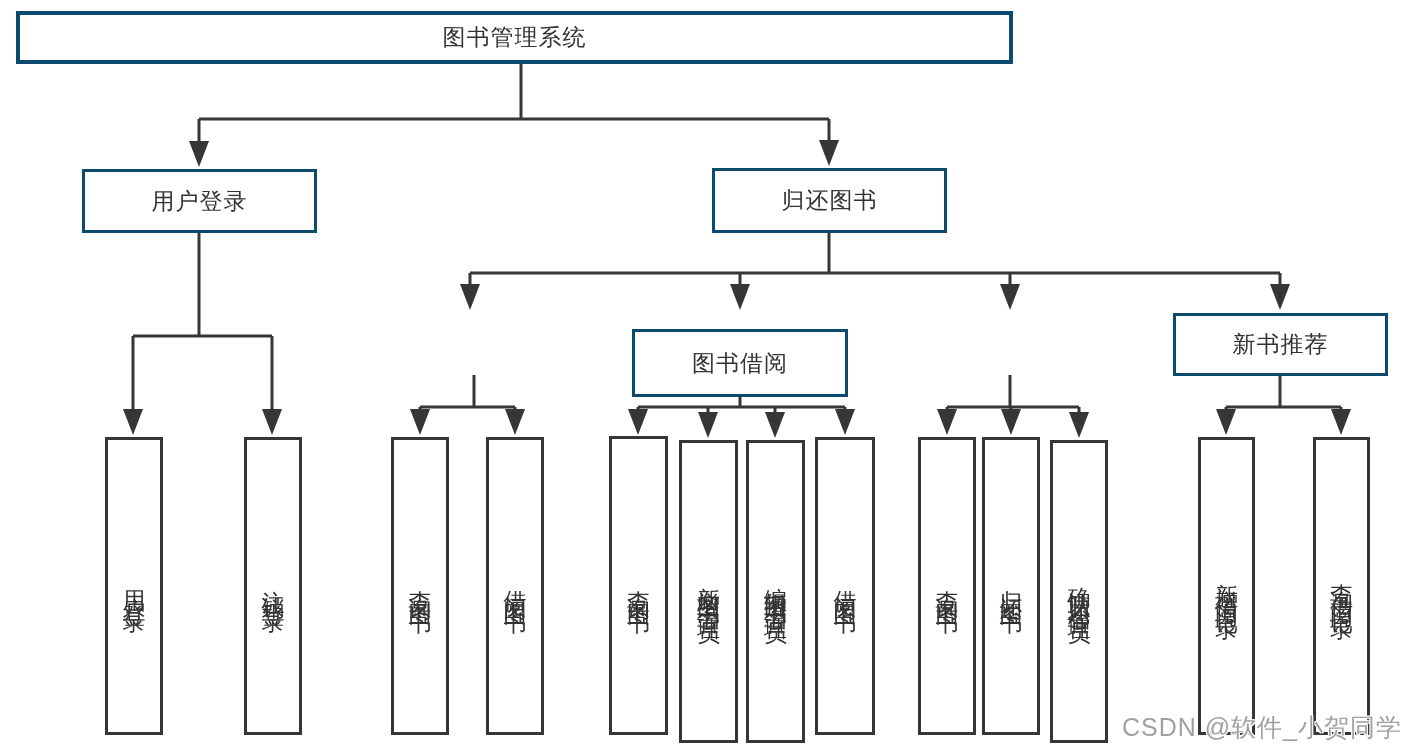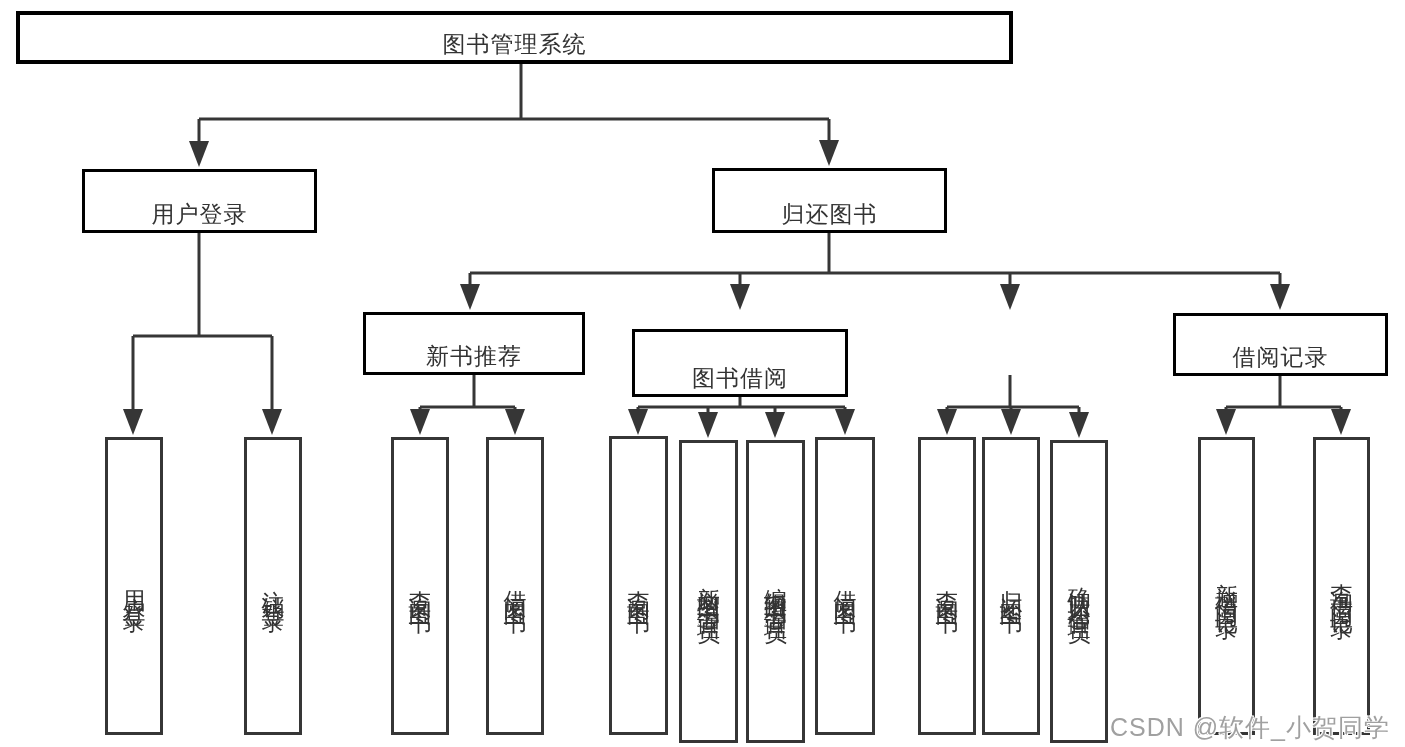--- a/index.html
+++ b/index.html
@@ -17,8 +17,8 @@
     position:absolute;
     box-sizing:border-box;
     background:#ffffff;
-    border:3px solid #000000;
-    display:flex;align-items:flex-end;justify-content:center;
+    border:3px solid #0c4a6e;
+    display:flex;align-items:center;justify-content:center;
     font-size:23px;color:#333333;
     letter-spacing:1px;
     white-space:nowrap;

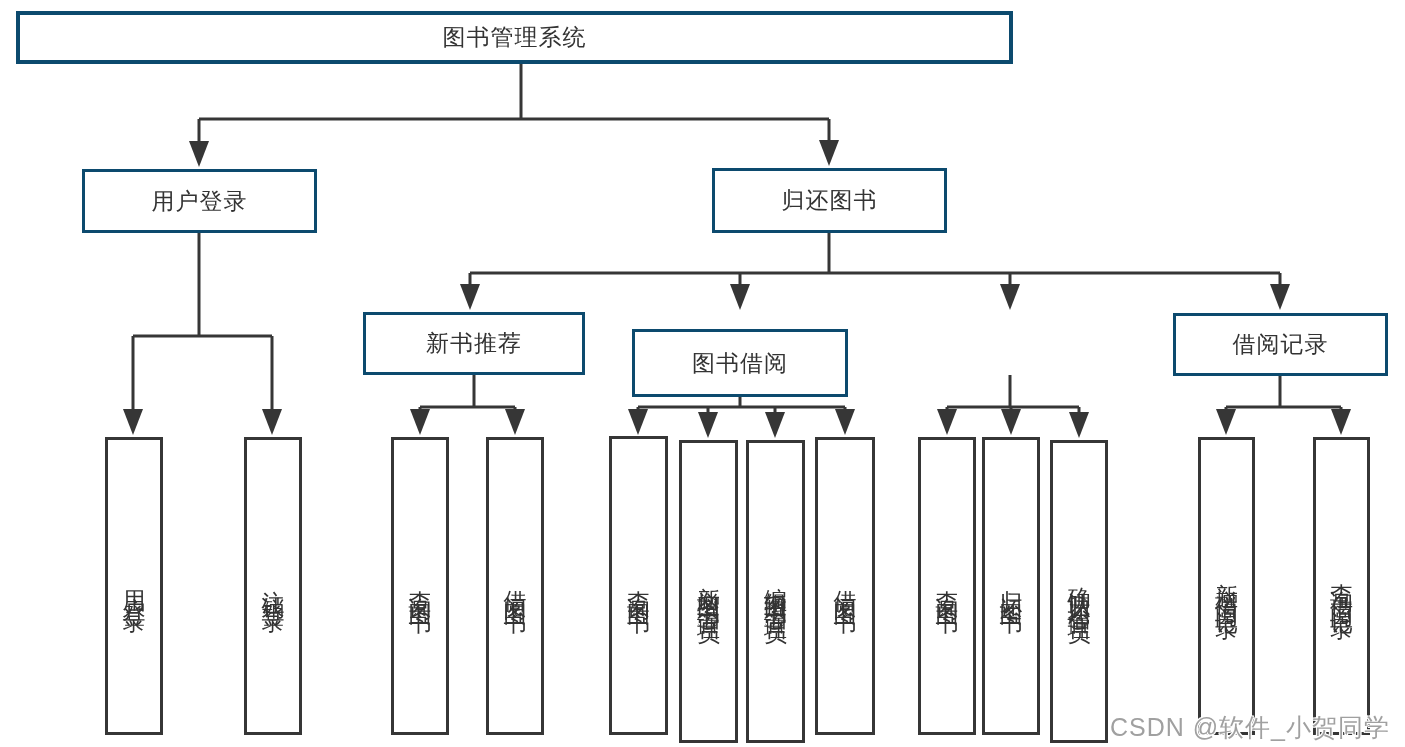--- a/index.html
+++ b/index.html
@@ -105,9 +105,6 @@
     <span>归还图书</span>
   </div>
 
-  <div class="hnode" style="left:363px;top:312px;width:222px;height:63px;">
-    <span>新书推荐</span>
-  </div>
   <div class="hnode" style="left:632px;top:329px;width:216px;height:68px;">
     <span>图书借阅</span>
   </div>

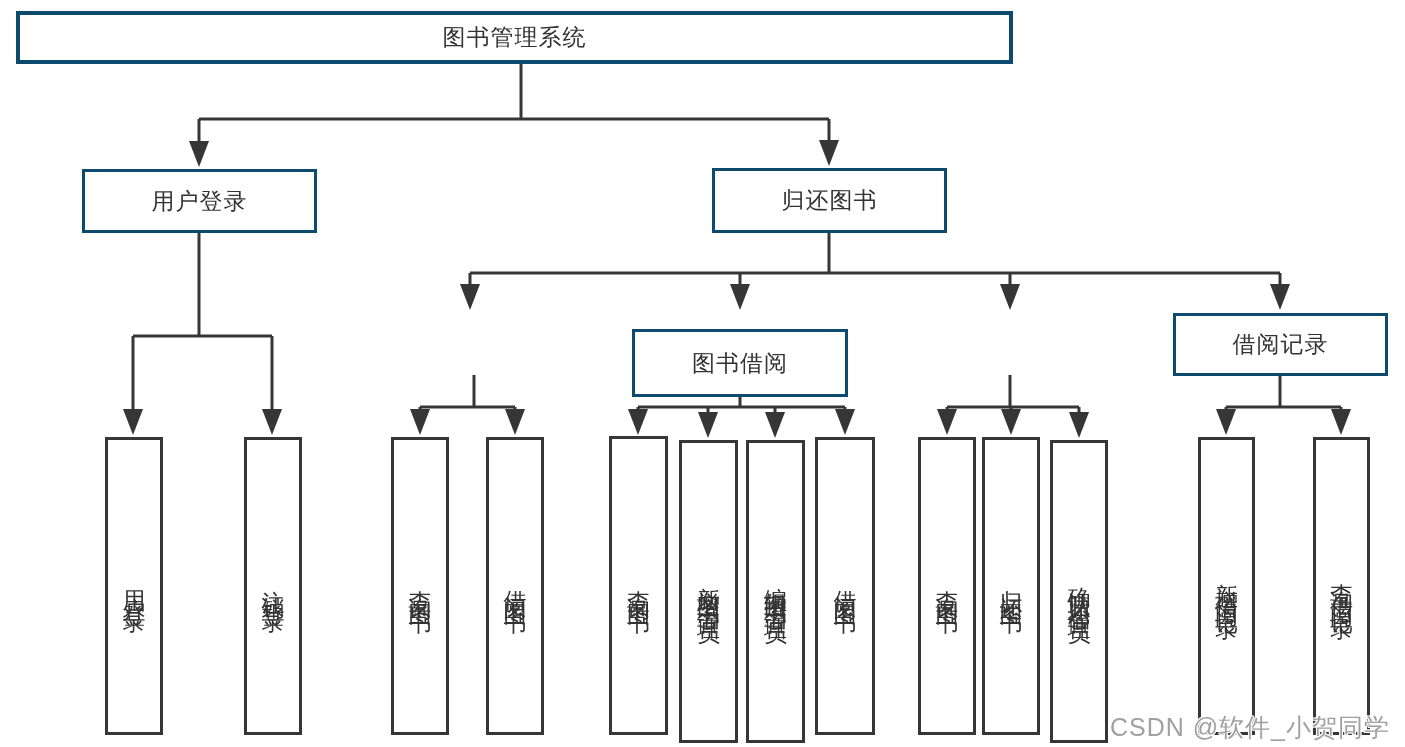--- a/index.html
+++ b/index.html
@@ -109,7 +109,7 @@
     <span>图书借阅</span>
   </div>
   <div class="hnode" style="left:1173px;top:313px;width:215px;height:63px;">
-    <span>借阅记录</span>
+    <span>新书推荐</span>
   </div>
 
   <div class="vnode" style="left:105px;top:437px;width:58px;height:298px;">

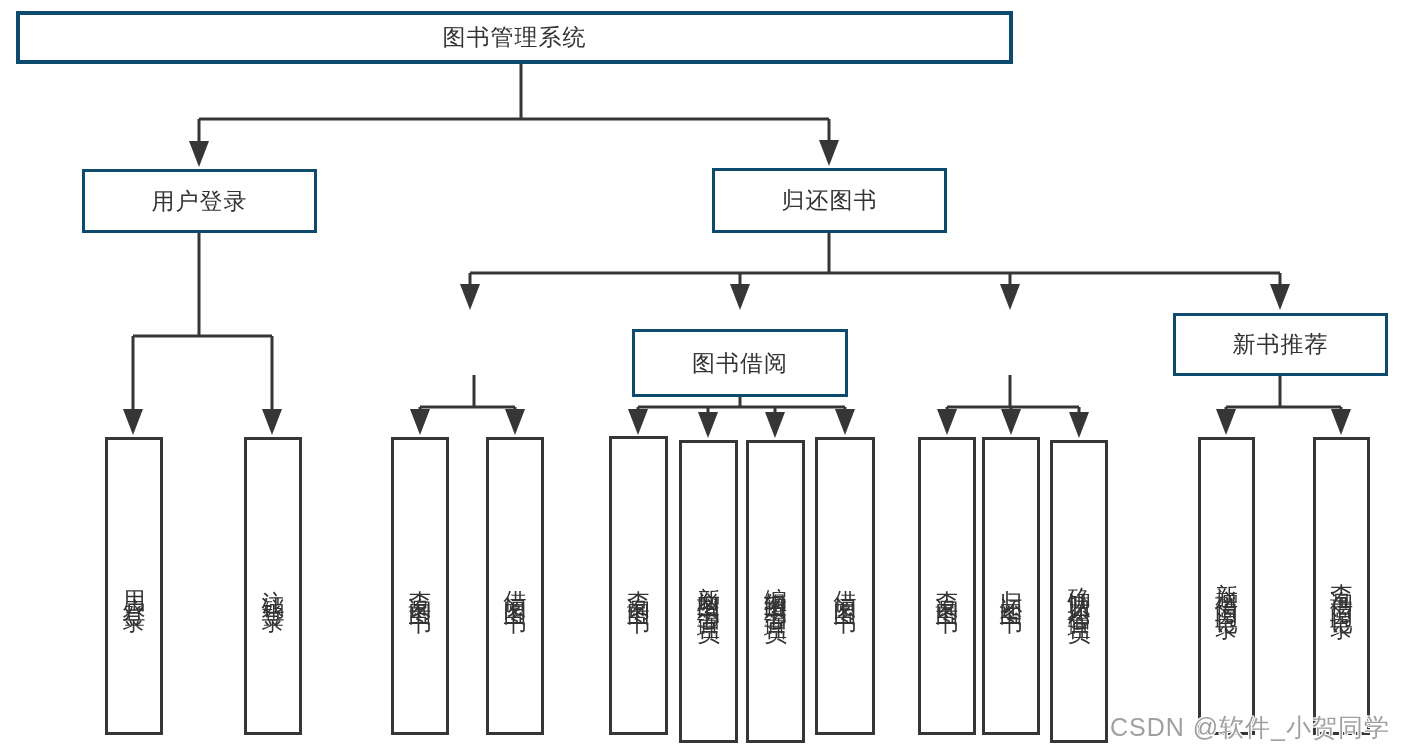--- a/index.html
+++ b/index.html
@@ -38,7 +38,7 @@
   }
   .watermark{
     position:absolute;
-    right:15px;bottom:3px;
+    right:3px;bottom:3px;
     font-size:25px;
     color:#a0a0a0;
     letter-spacing:1px;

